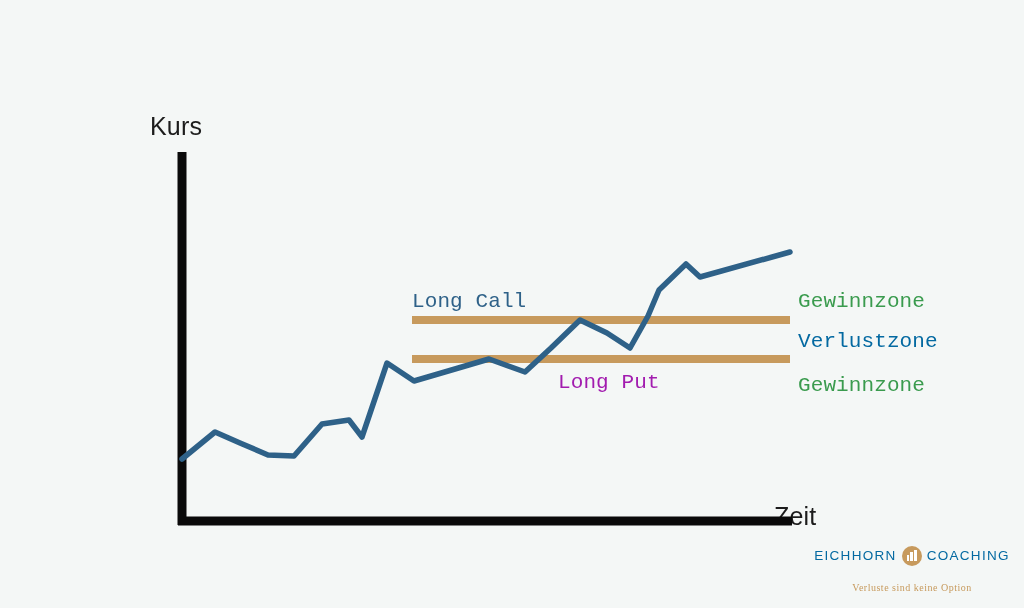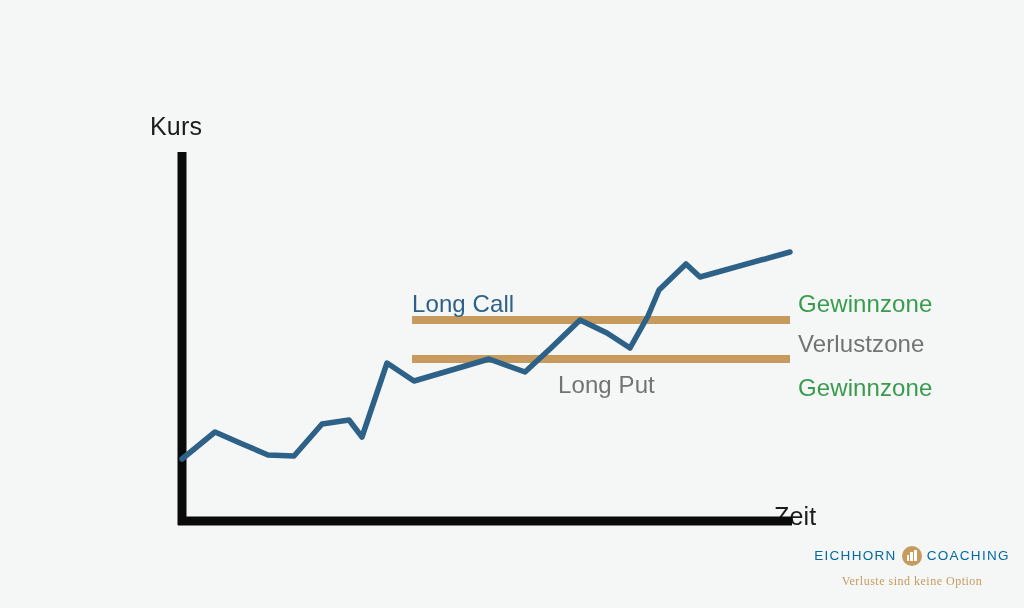--- a/index.html
+++ b/index.html
@@ -62,8 +62,8 @@
   
   .annot {
     position: absolute;
-    font-family: Liberation Sans, sans-serif;
-    font-size: 24px;
+    font-family: Liberation Mono, monospace;
+    font-size: 21px;
     letter-spacing: 0.1px;
     white-space: nowrap;
   }

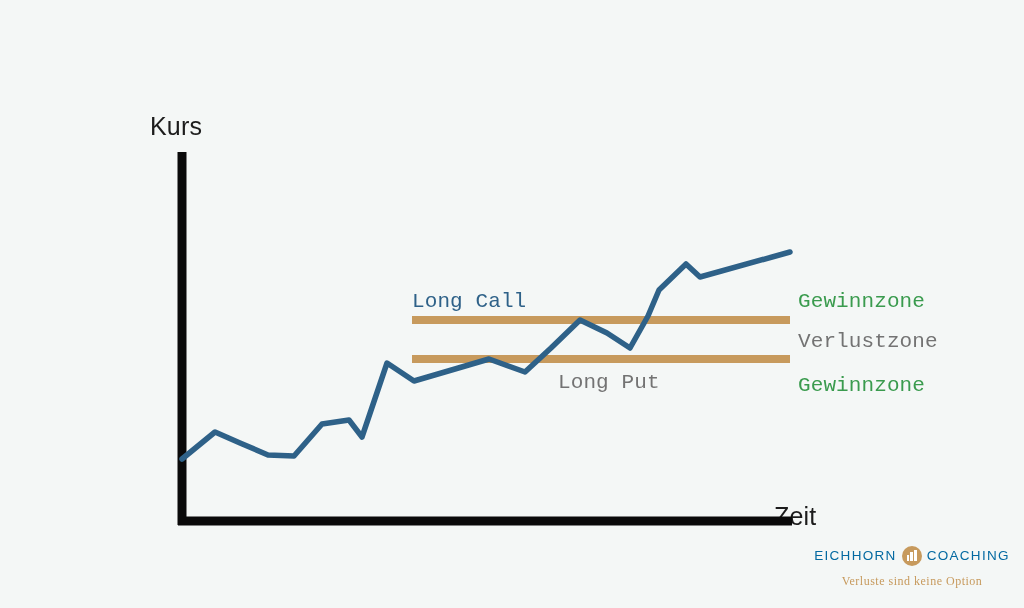--- a/index.html
+++ b/index.html
@@ -85,7 +85,7 @@
   .annot-verlust {
     left: 798px;
     top: 330px;
-    color: #737373;
+    color: #0369a1;
   }
   .annot-gewinn-bottom {
     left: 798px;

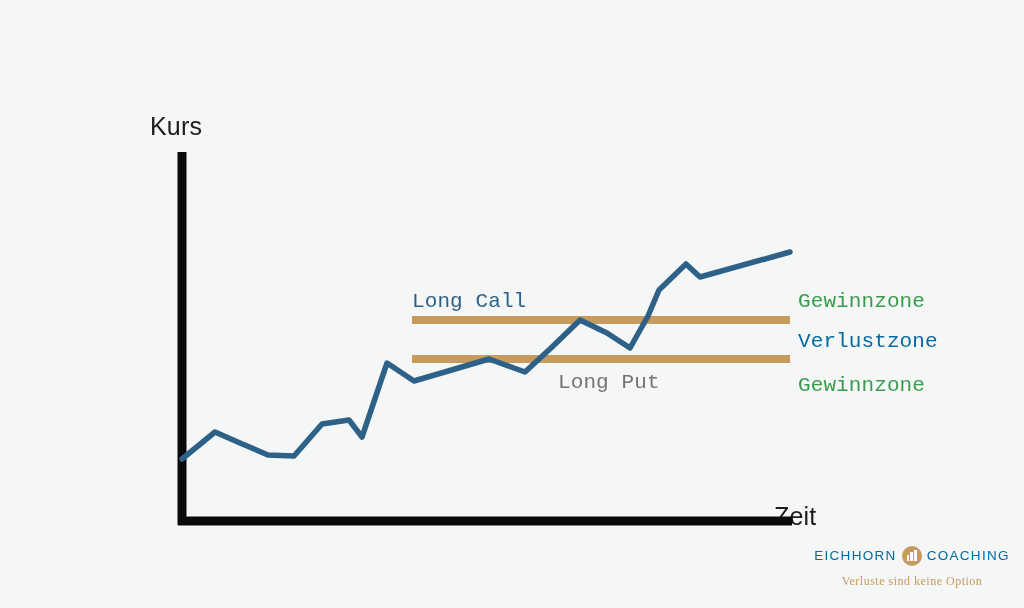--- a/index.html
+++ b/index.html
@@ -75,7 +75,7 @@
   .annot-longput {
     left: 558px;
     top: 371px;
-    color: #737373;
+    color: #a21caf;
   }
   .annot-gewinn-top {
     left: 798px;

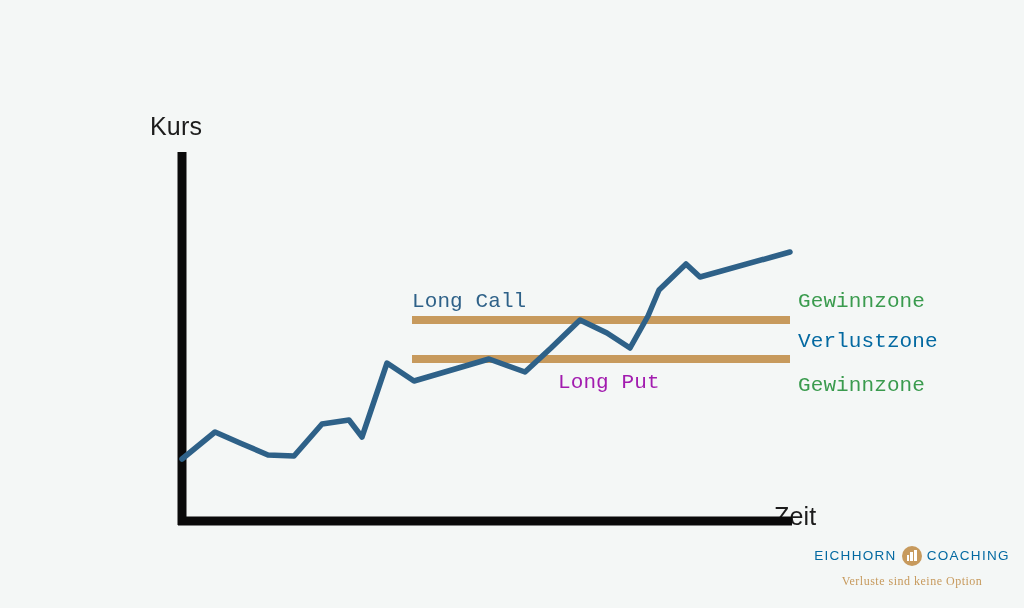--- a/index.html
+++ b/index.html
@@ -134,10 +134,10 @@
   .logo-mark i:nth-child(2) { left: 8.7px; height: 9px; }
   .logo-mark i:nth-child(3) { left: 12.4px;height: 11px; }
   .logo-tagline {
-    margin-top: 8px;
+    margin-top: 16px;
     text-align: center;
     font-family: "Liberation Serif", serif;
-    font-size: 12px;
+    font-size: 10px;
     letter-spacing: 0.5px;
     color: #c79a5d;
     line-height: 1;

